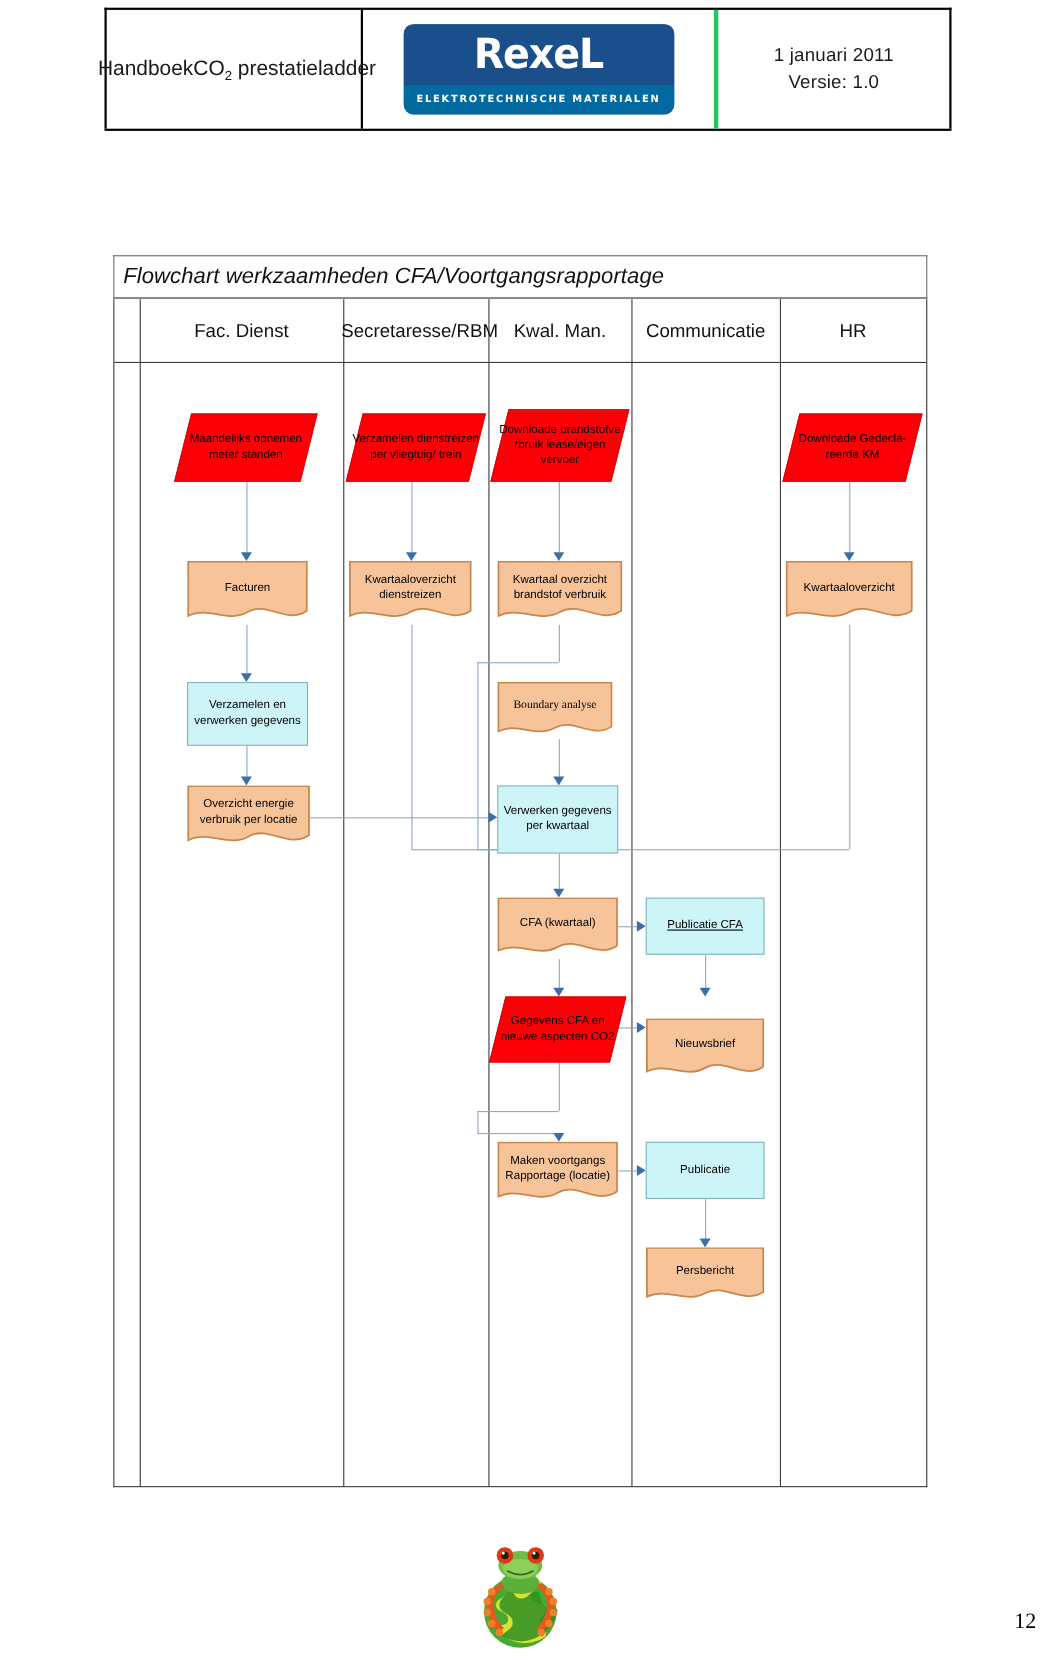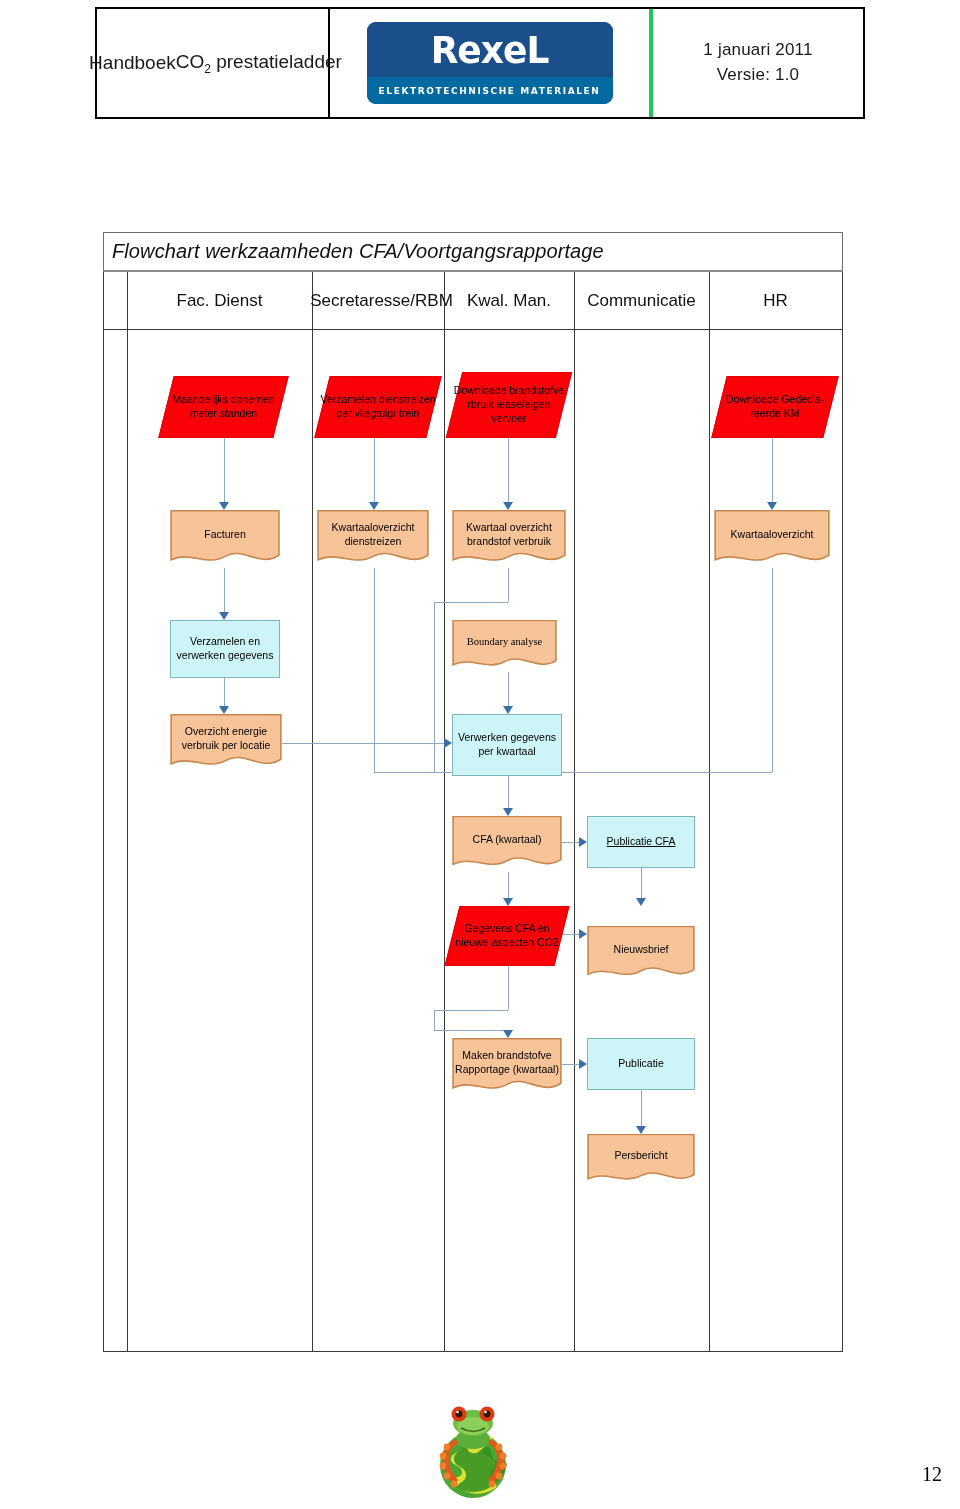--- a/index.html
+++ b/index.html
@@ -293,7 +293,7 @@
         <svg viewBox="0 0 100 100" preserveAspectRatio="none">
           <path d="M1,1 H99 V78 C82,100 66,62 50,80 C34,98 18,70 1,86 Z" fill="#f7c49a" stroke="#c8874c" stroke-width="1.6" vector-effect="non-scaling-stroke"></path>
         </svg>
-        <div class="lbl">Maken brandstofve Rapportage (kwartaal)</div>
+        <div class="lbl">Maken voortgangs Rapportage (locatie)</div>
       </div>
       <div class="node shape-proc" style="left: 483px; top: 766px; width: 108px; height: 52px;">
         <div class="lbl">Publicatie</div>

